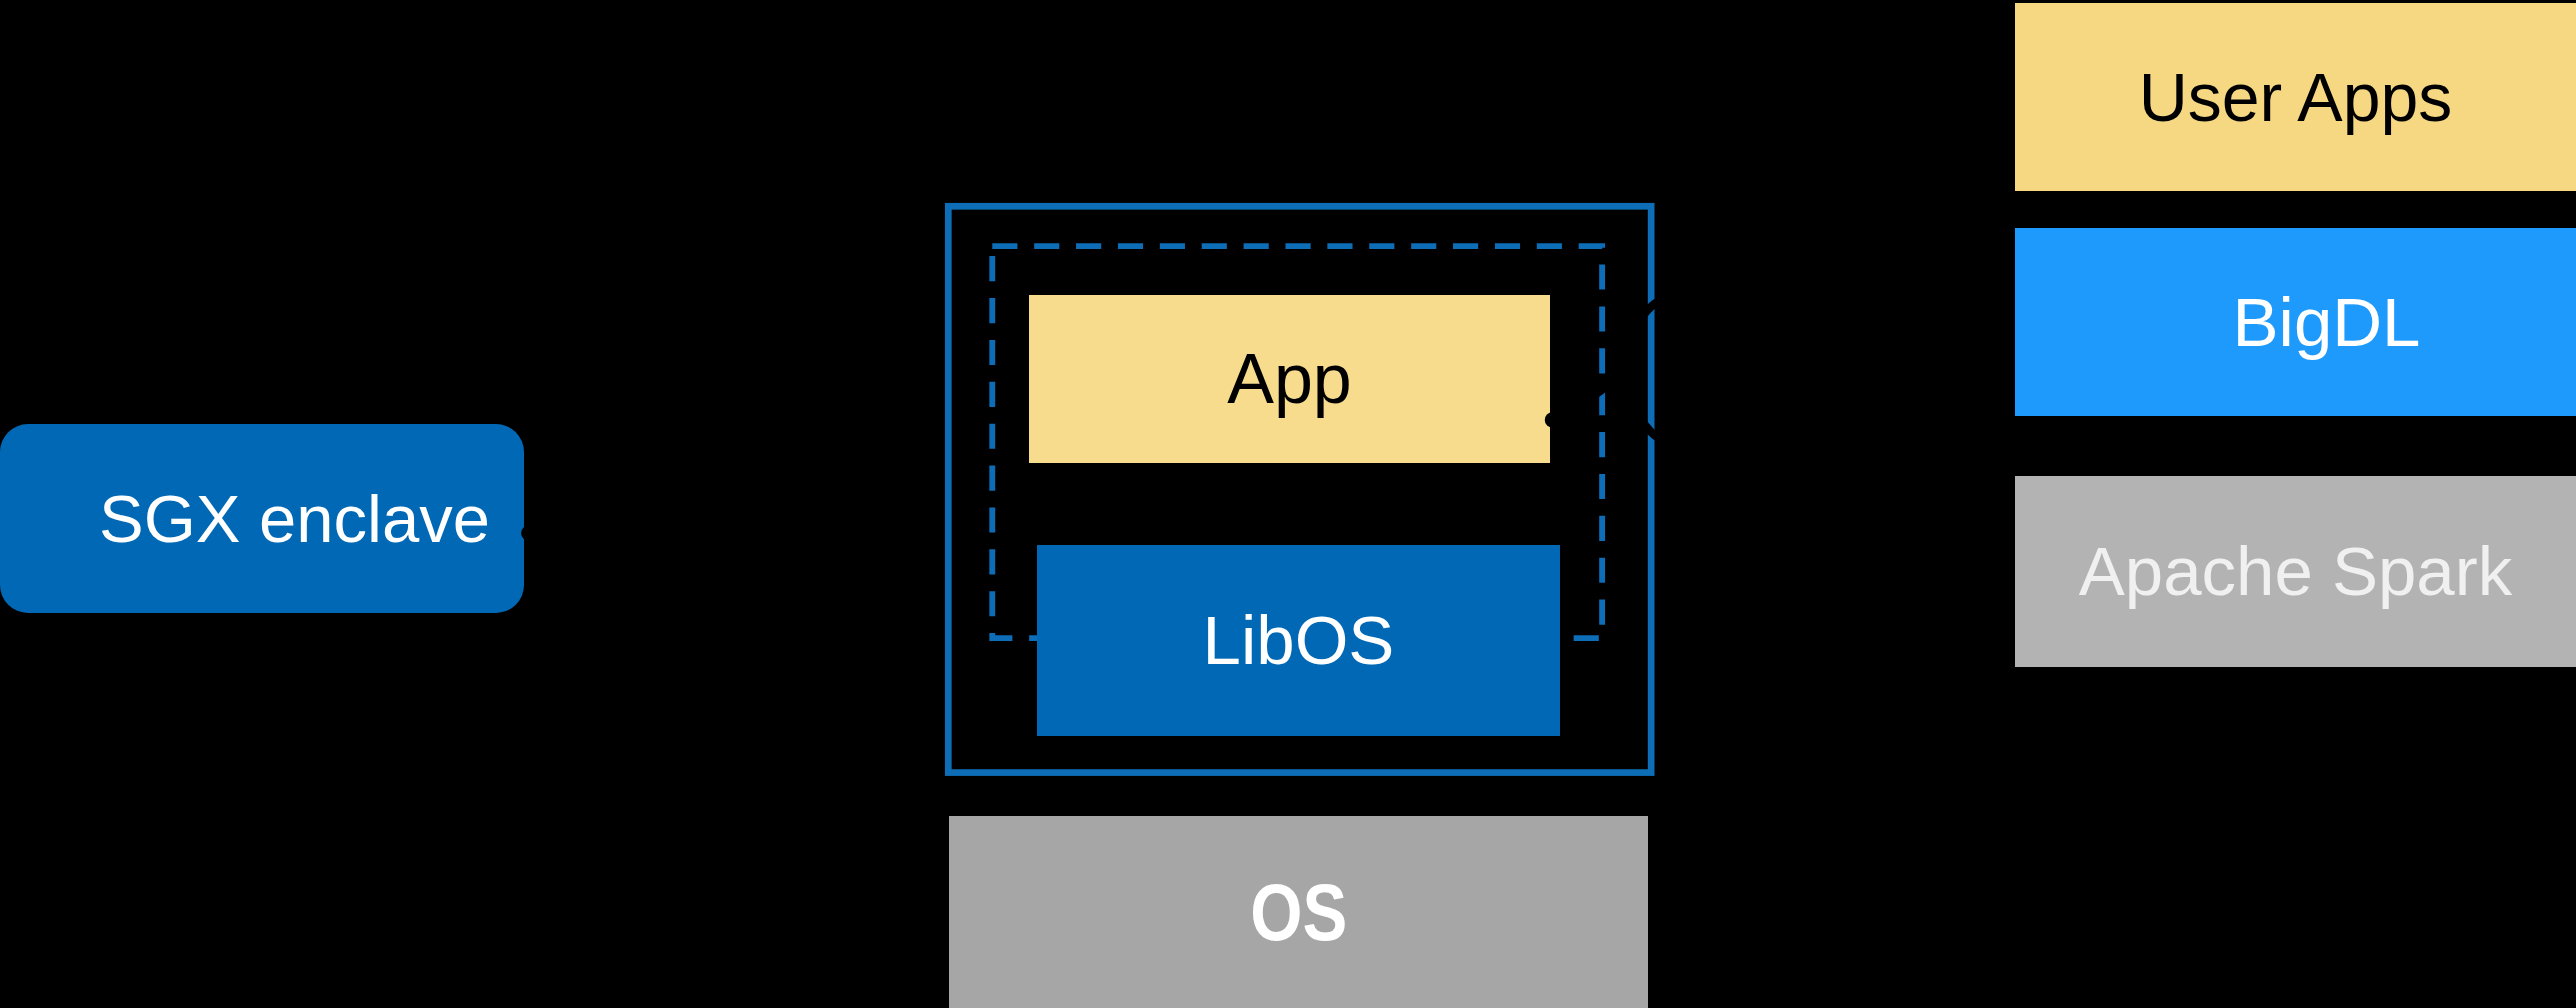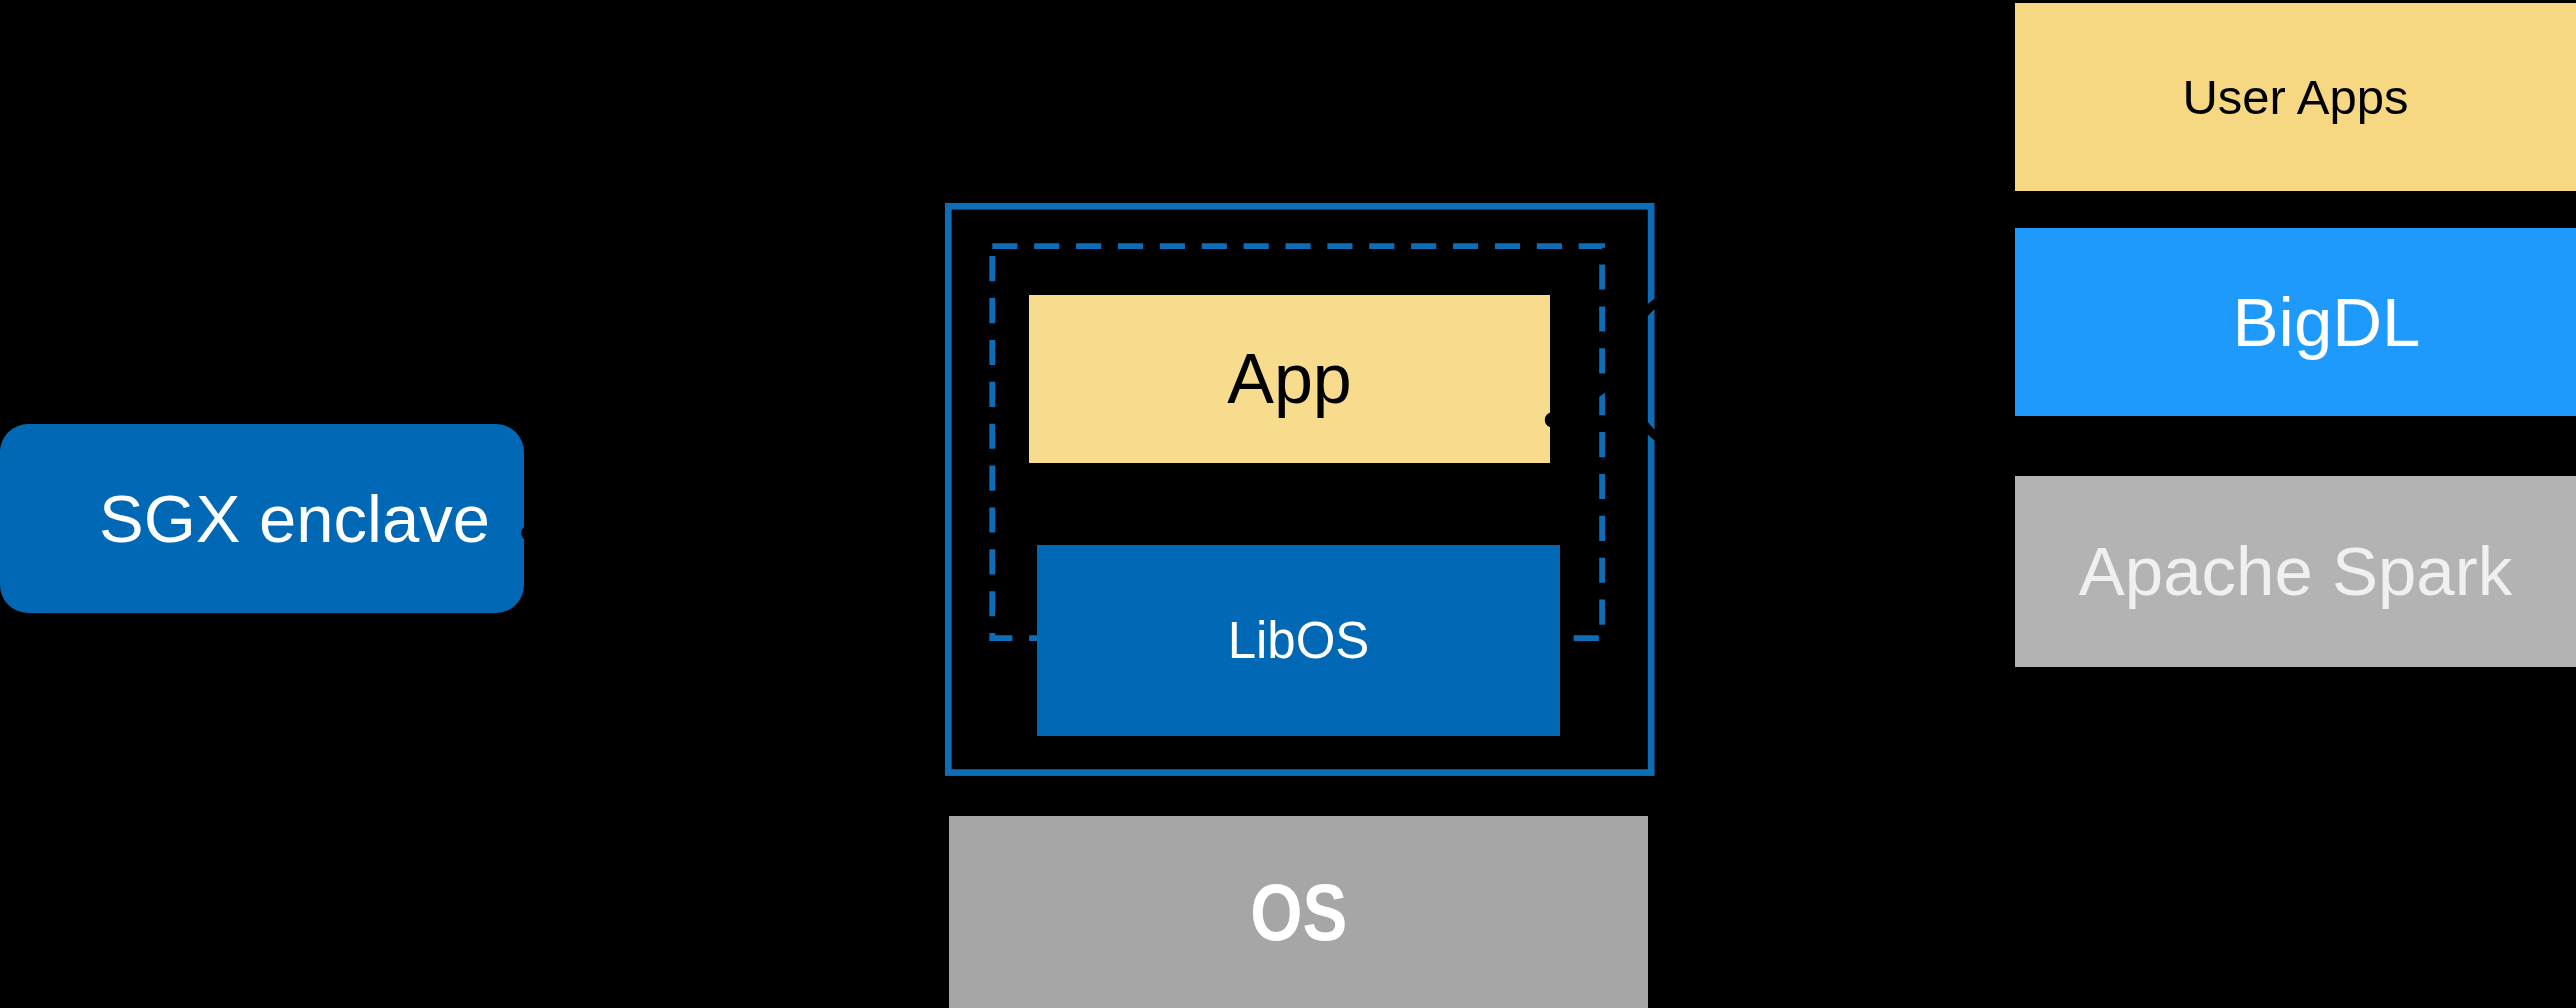--- a/index.html
+++ b/index.html
@@ -36,7 +36,7 @@
   .os span{color:#fff;font-size:80px;font-weight:700;transform:scaleX(0.84);}
 
   .userapps{left:2015px;top:3.4px;width:561px;height:188px;background:var(--userapps-yellow);}
-  .userapps span{color:#000;font-size:49px;}
+  .userapps span{color:#000;font-size:68px;}
 
   .bigdl{left:2015px;top:228px;width:623px;height:188px;background:var(--bigdl-blue);}
   .bigdl span{color:#fff;font-size:69px;}

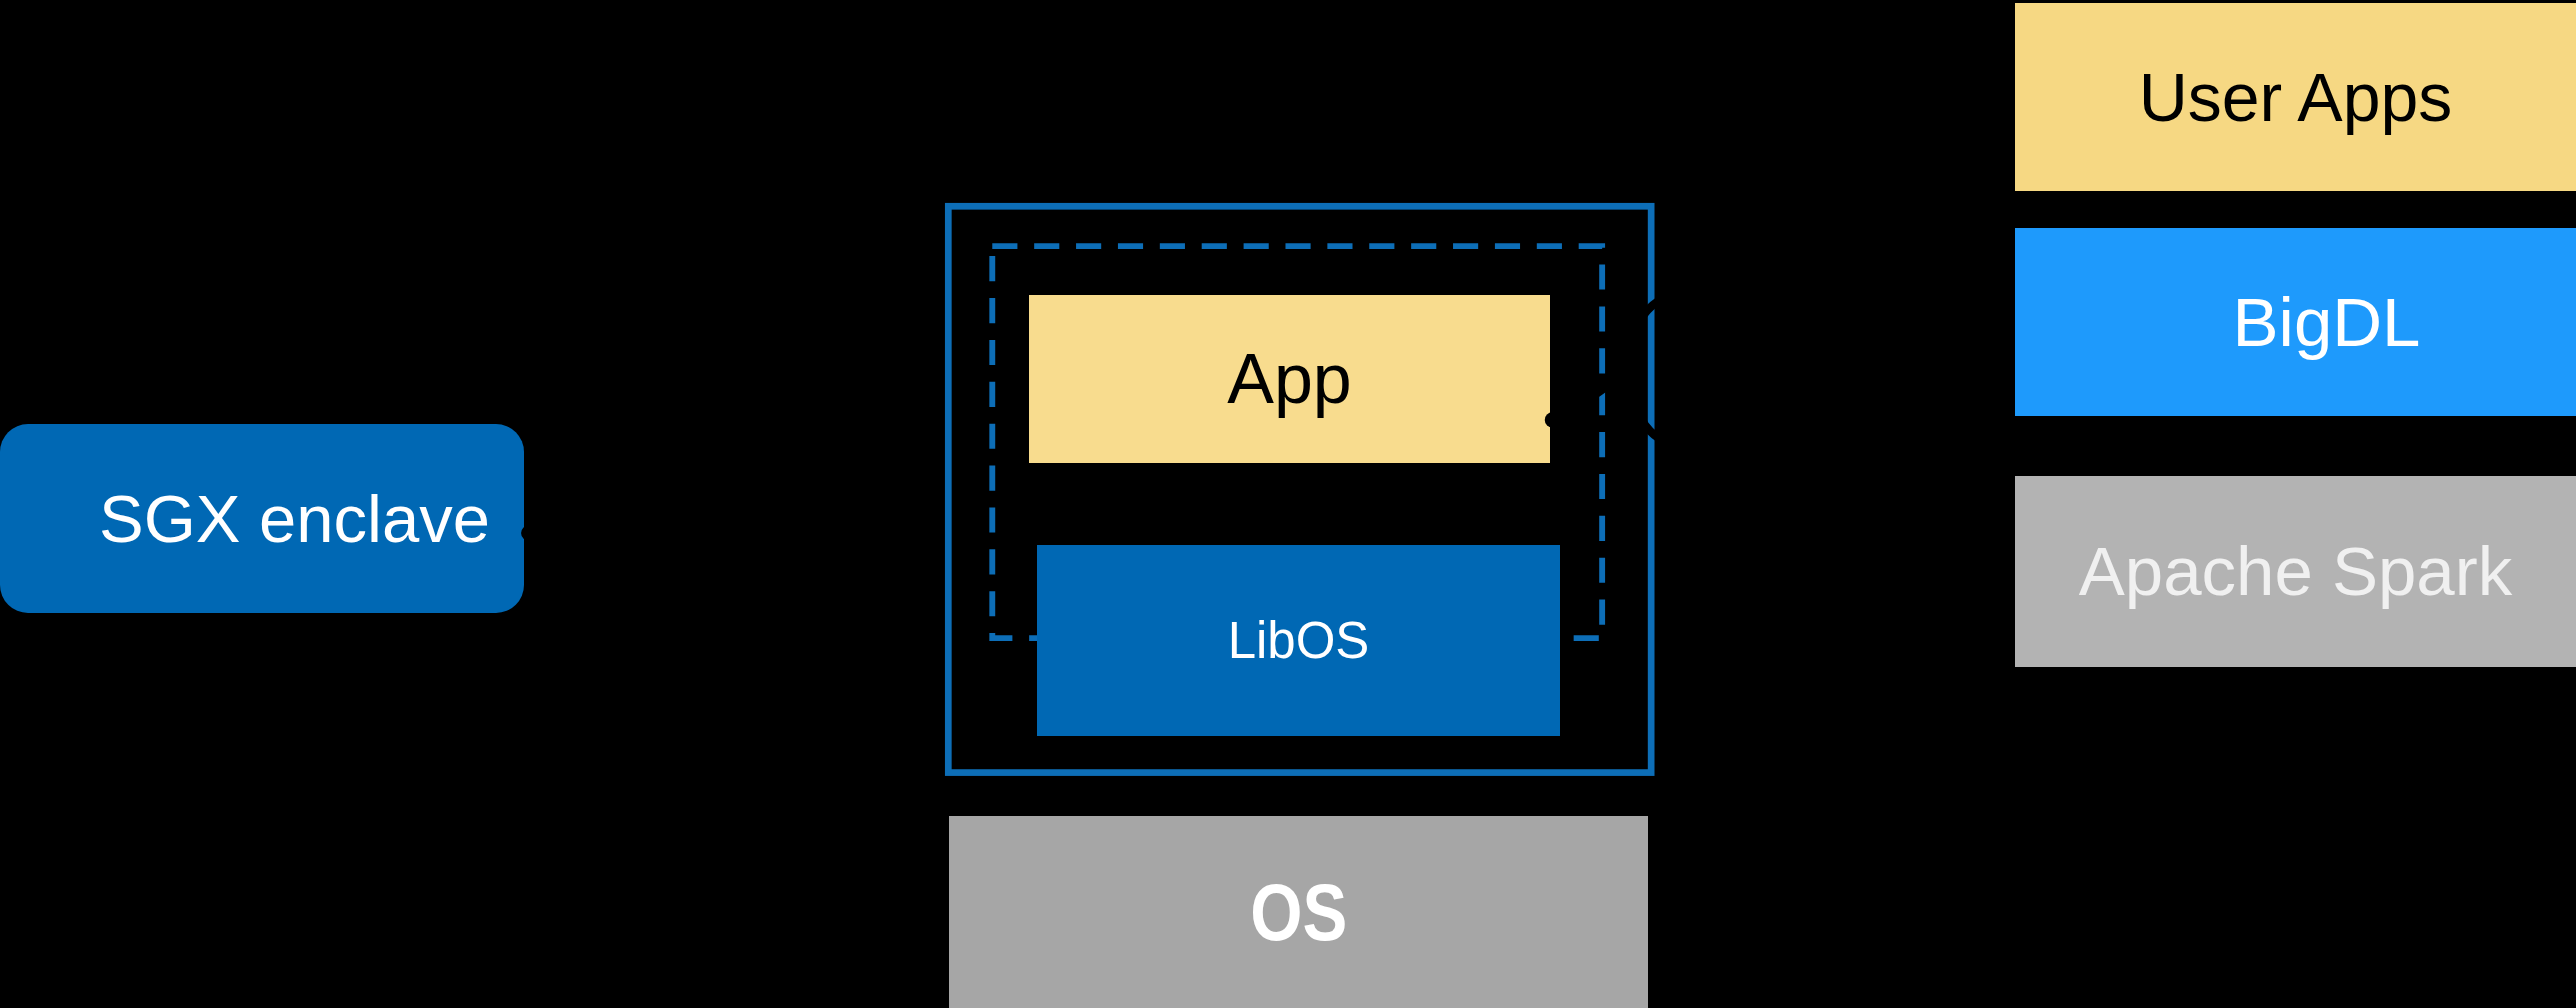--- a/index.html
+++ b/index.html
@@ -30,7 +30,7 @@
   .app span{color:#000;font-size:70px;}
 
   .libos{left:1037px;top:545px;width:523px;height:191px;background:var(--intel-blue);}
-  .libos span{color:#fff;font-size:51px;}
+  .libos span{color:#fff;font-size:69px;}
 
   .os{left:949px;top:816px;width:699px;height:193px;background:var(--os-gray);}
   .os span{color:#fff;font-size:80px;font-weight:700;transform:scaleX(0.84);}

